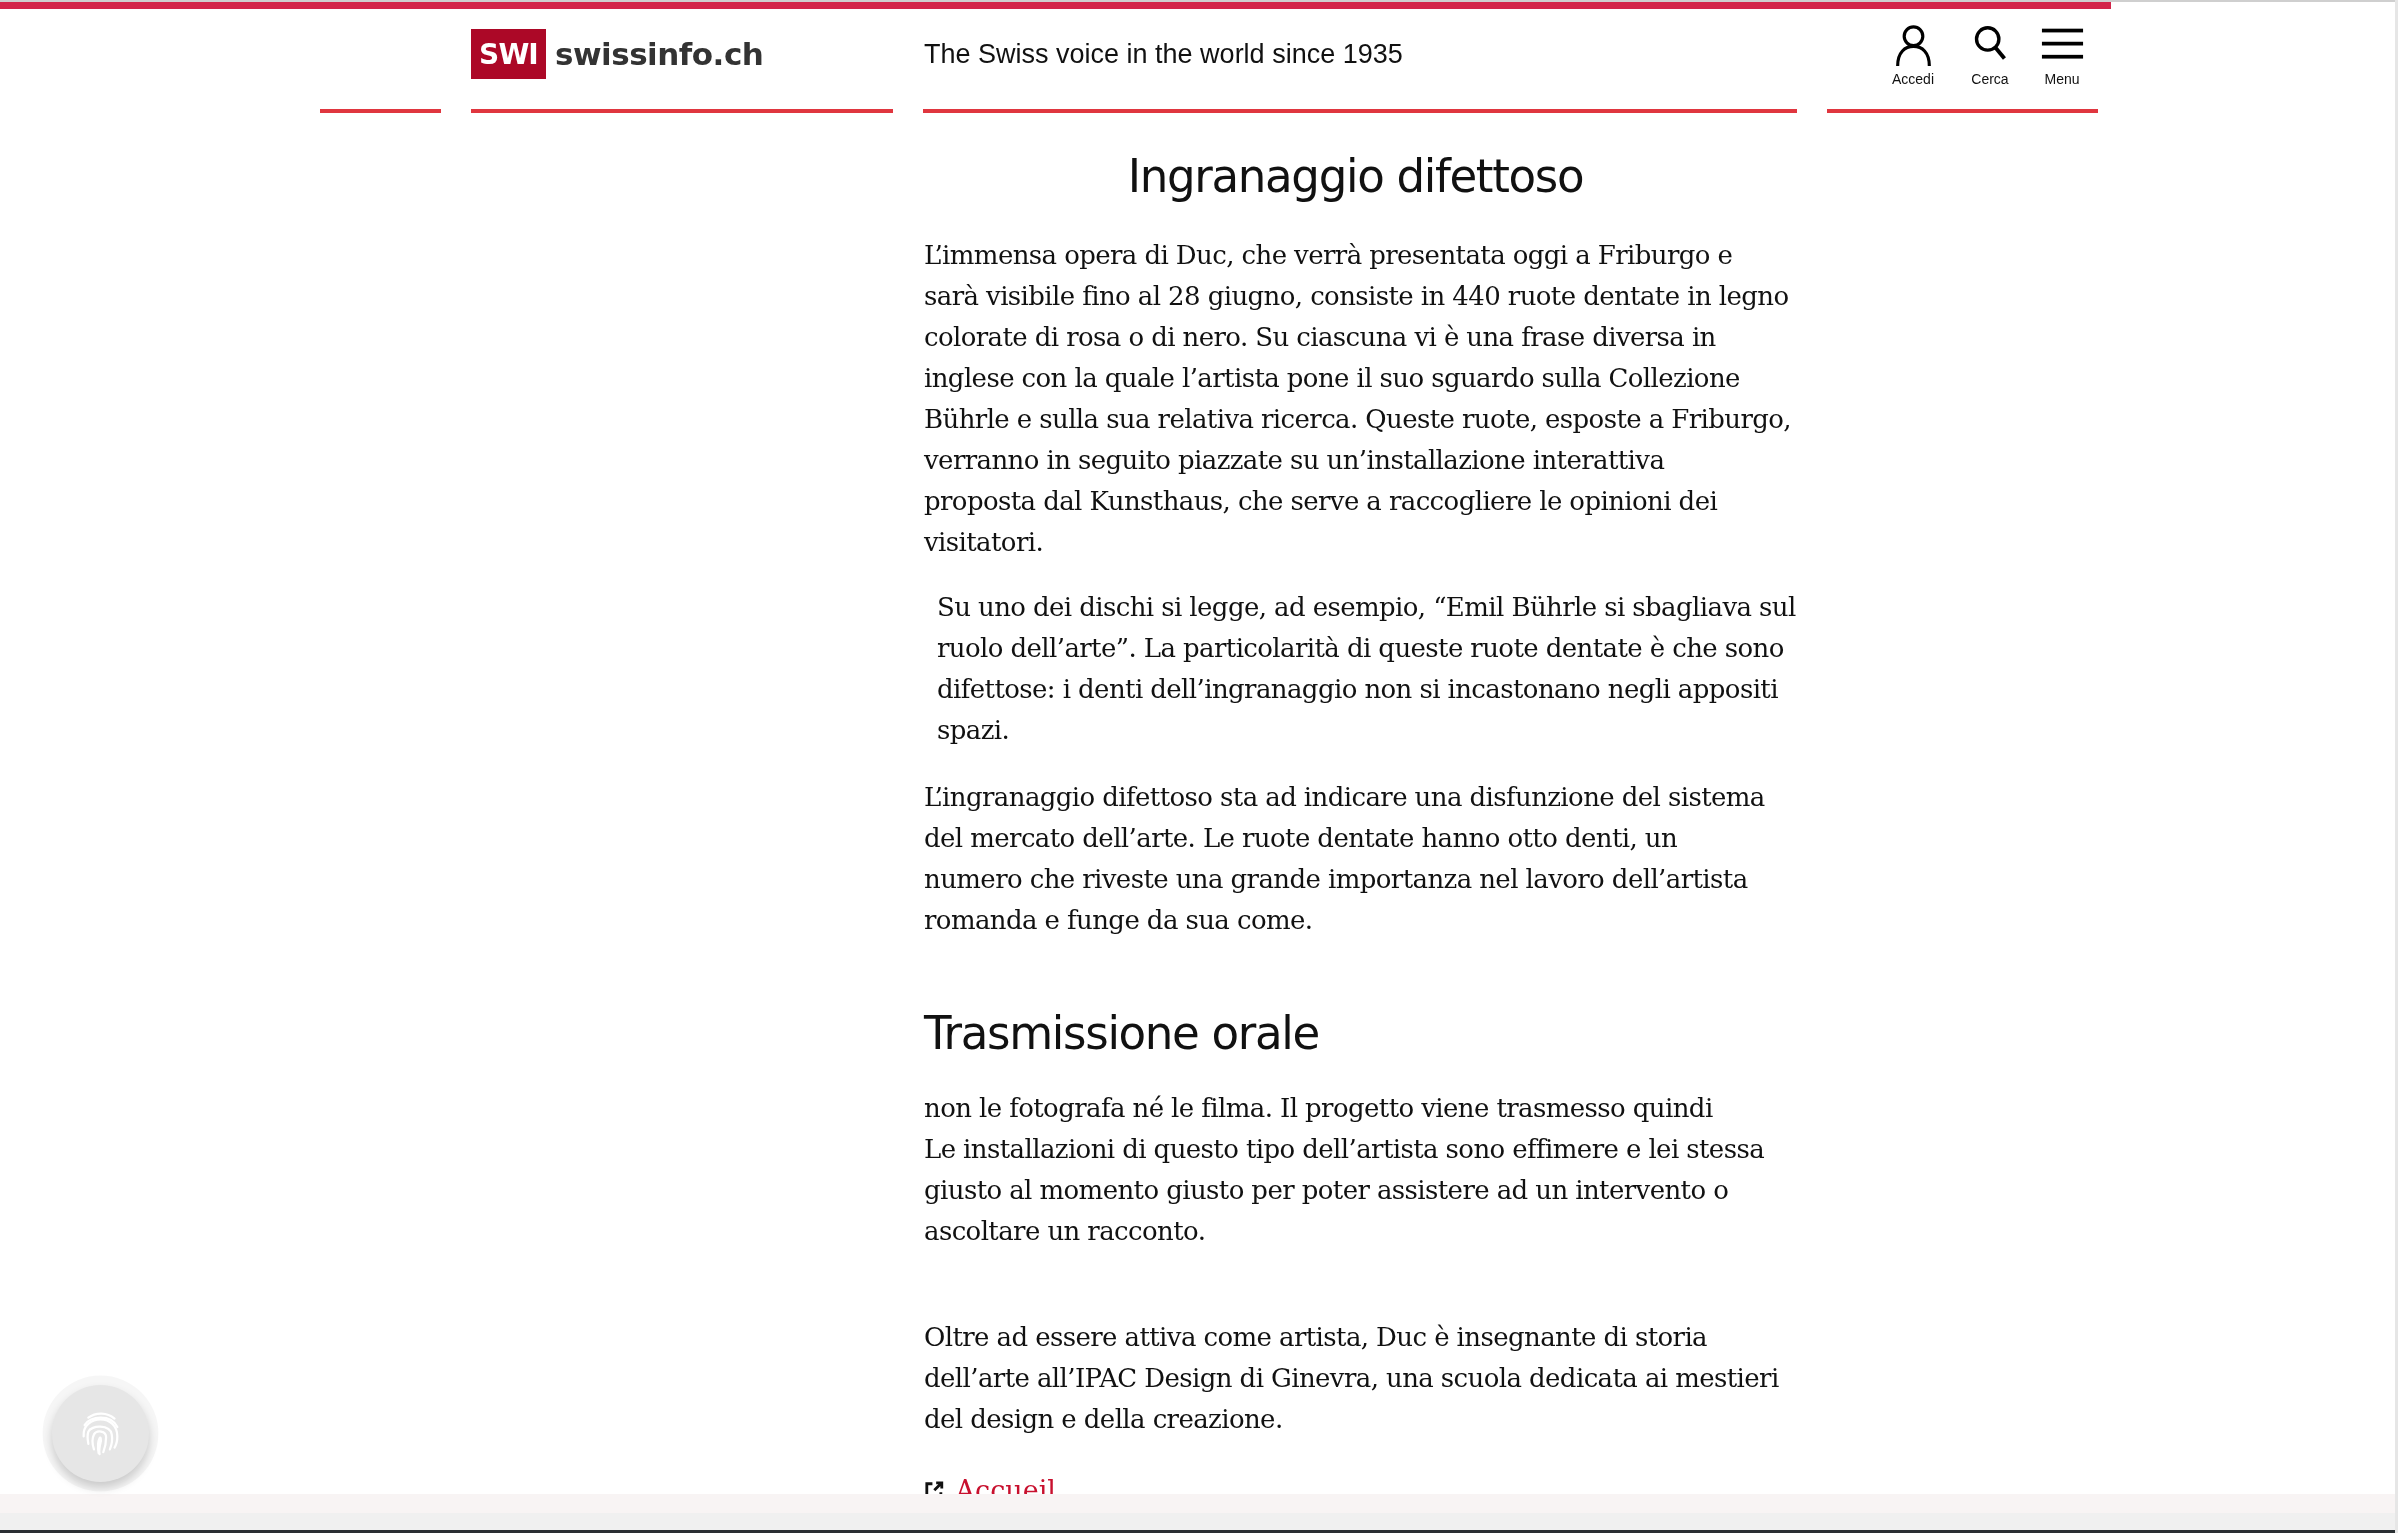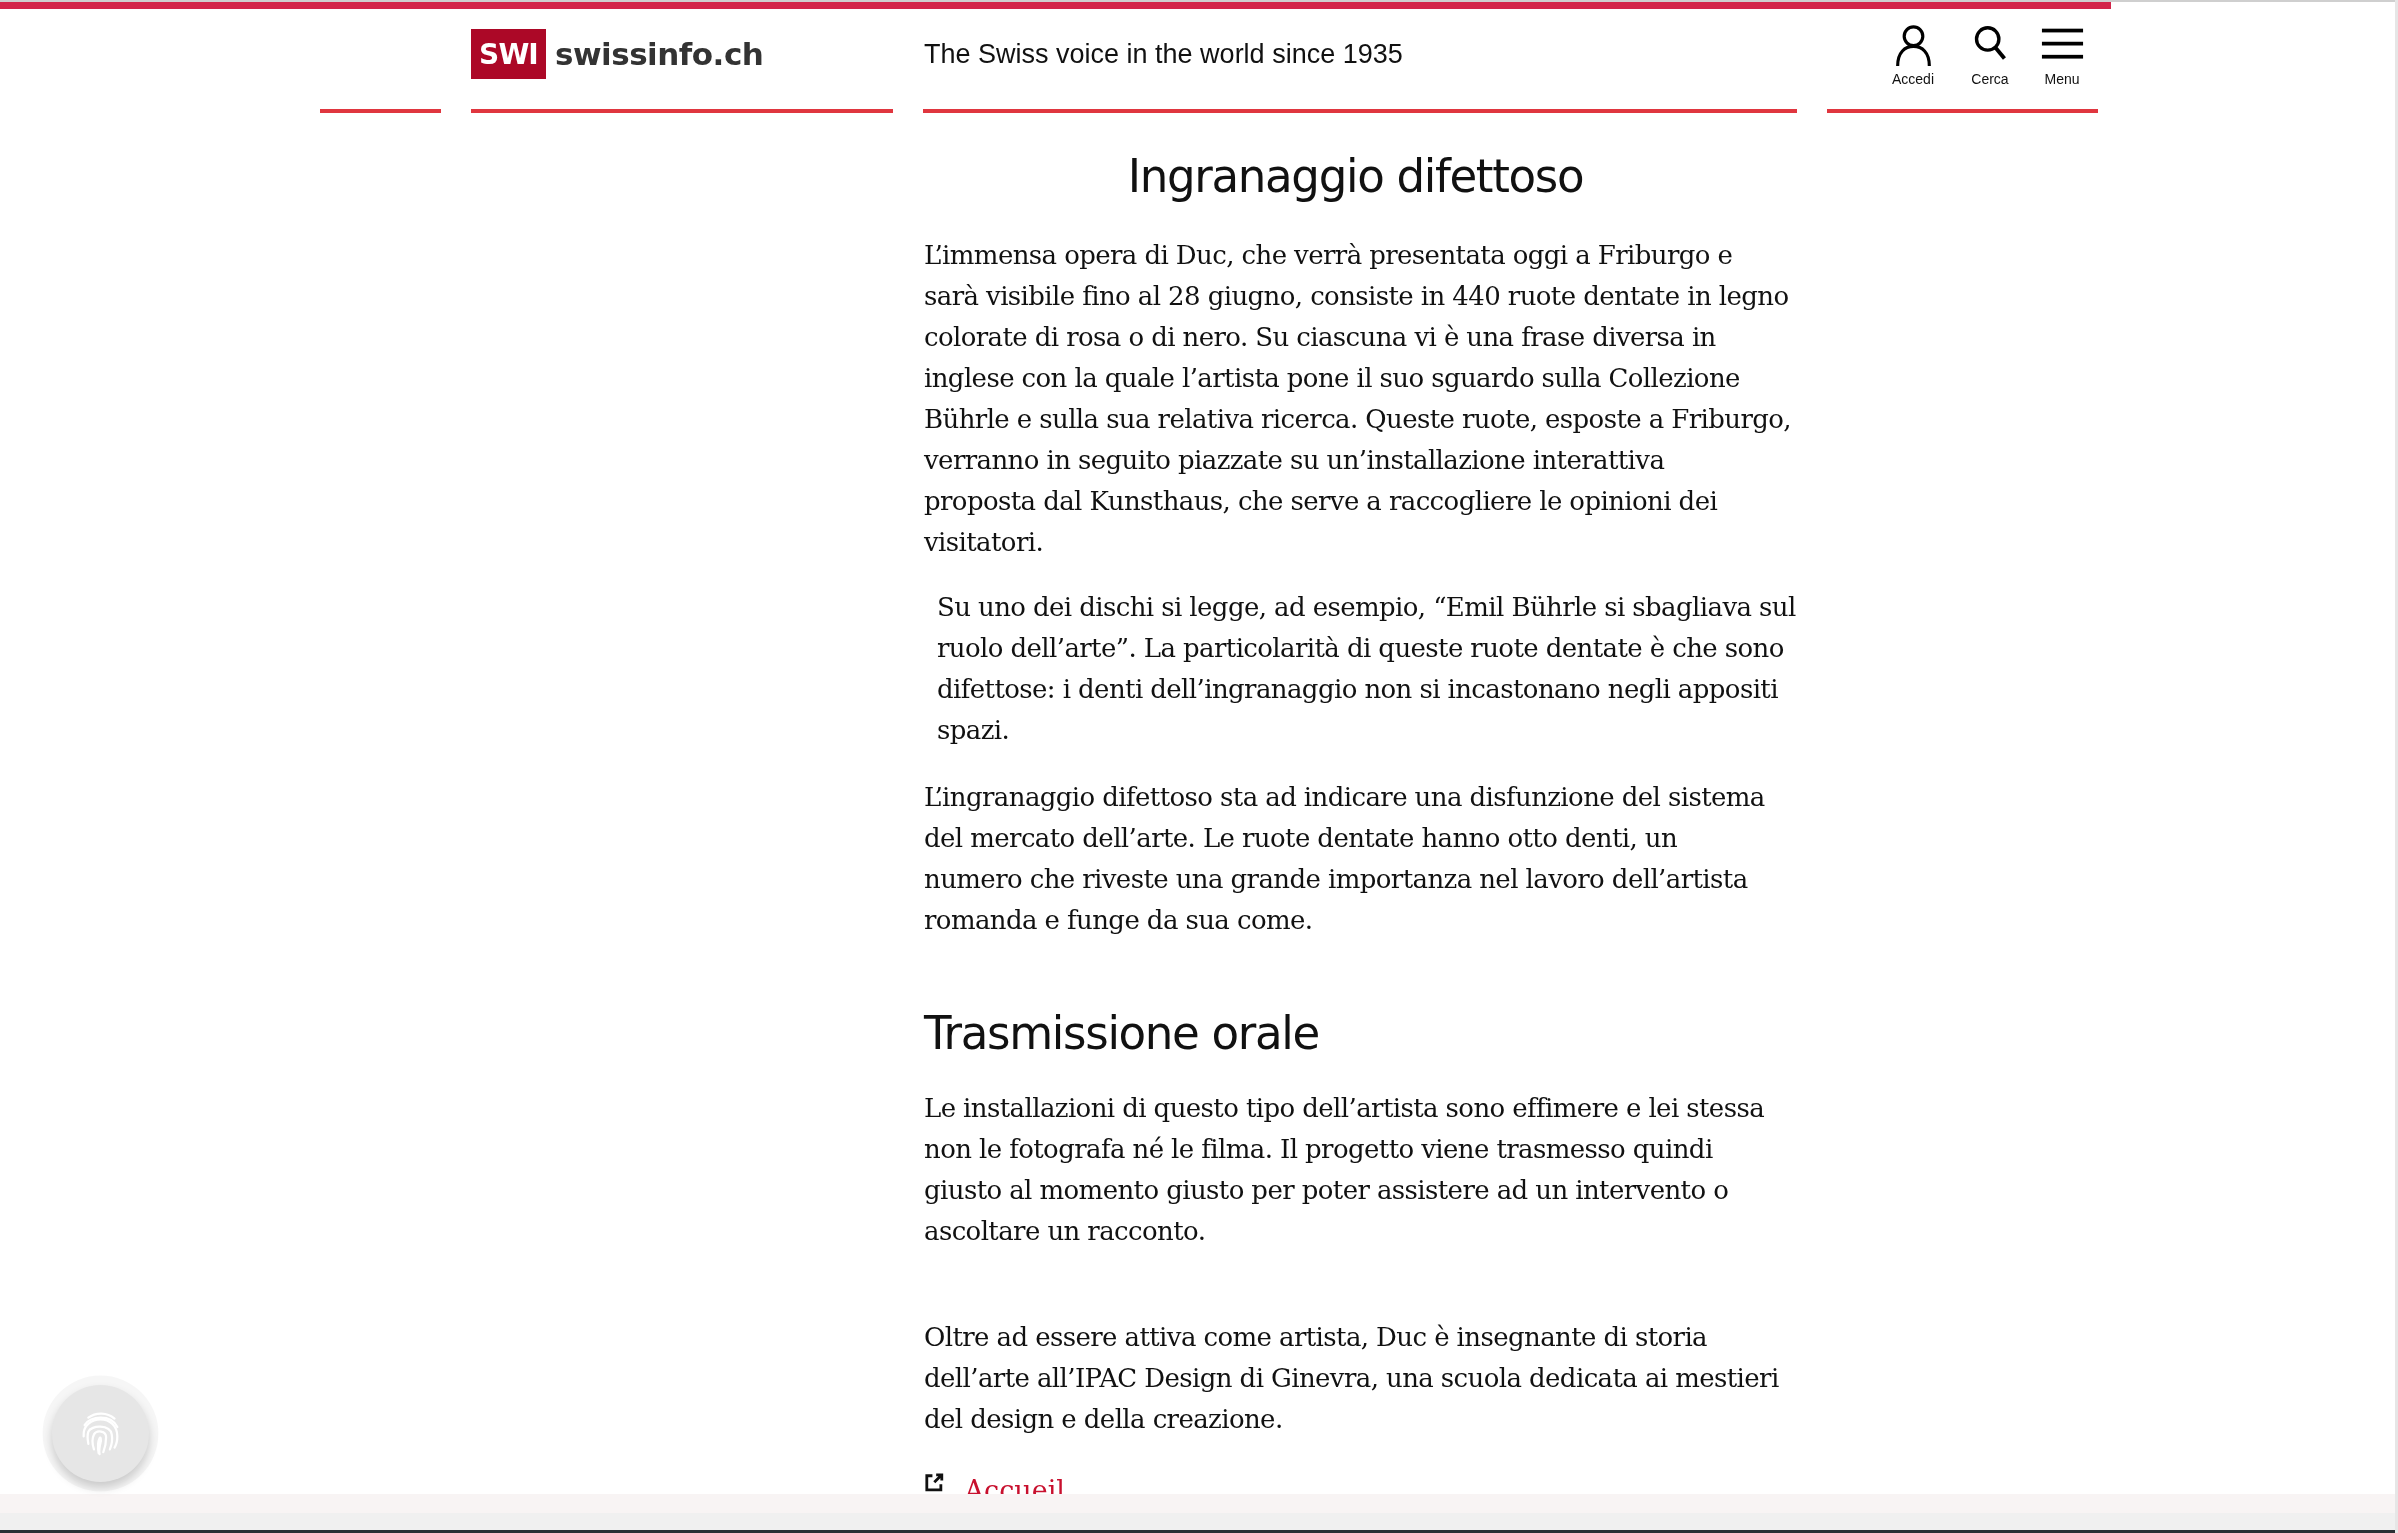--- a/index.html
+++ b/index.html
@@ -123,8 +123,8 @@
     <h2 class="sec">Trasmissione orale</h2>
   </div>
   <div class="col para" style="top:1088px;">
+      <span class="ln">non le fotografa né le filma. Il progetto viene trasmesso quindi</span>
       <span class="ln">Le installazioni di questo tipo dell’artista sono effimere e lei stessa</span>
-      <span class="ln">non le fotografa né le filma. Il progetto viene trasmesso quindi</span>
       <span class="ln">giusto al momento giusto per poter assistere ad un intervento o</span>
       <span class="ln">ascoltare un racconto.</span>
     </div>

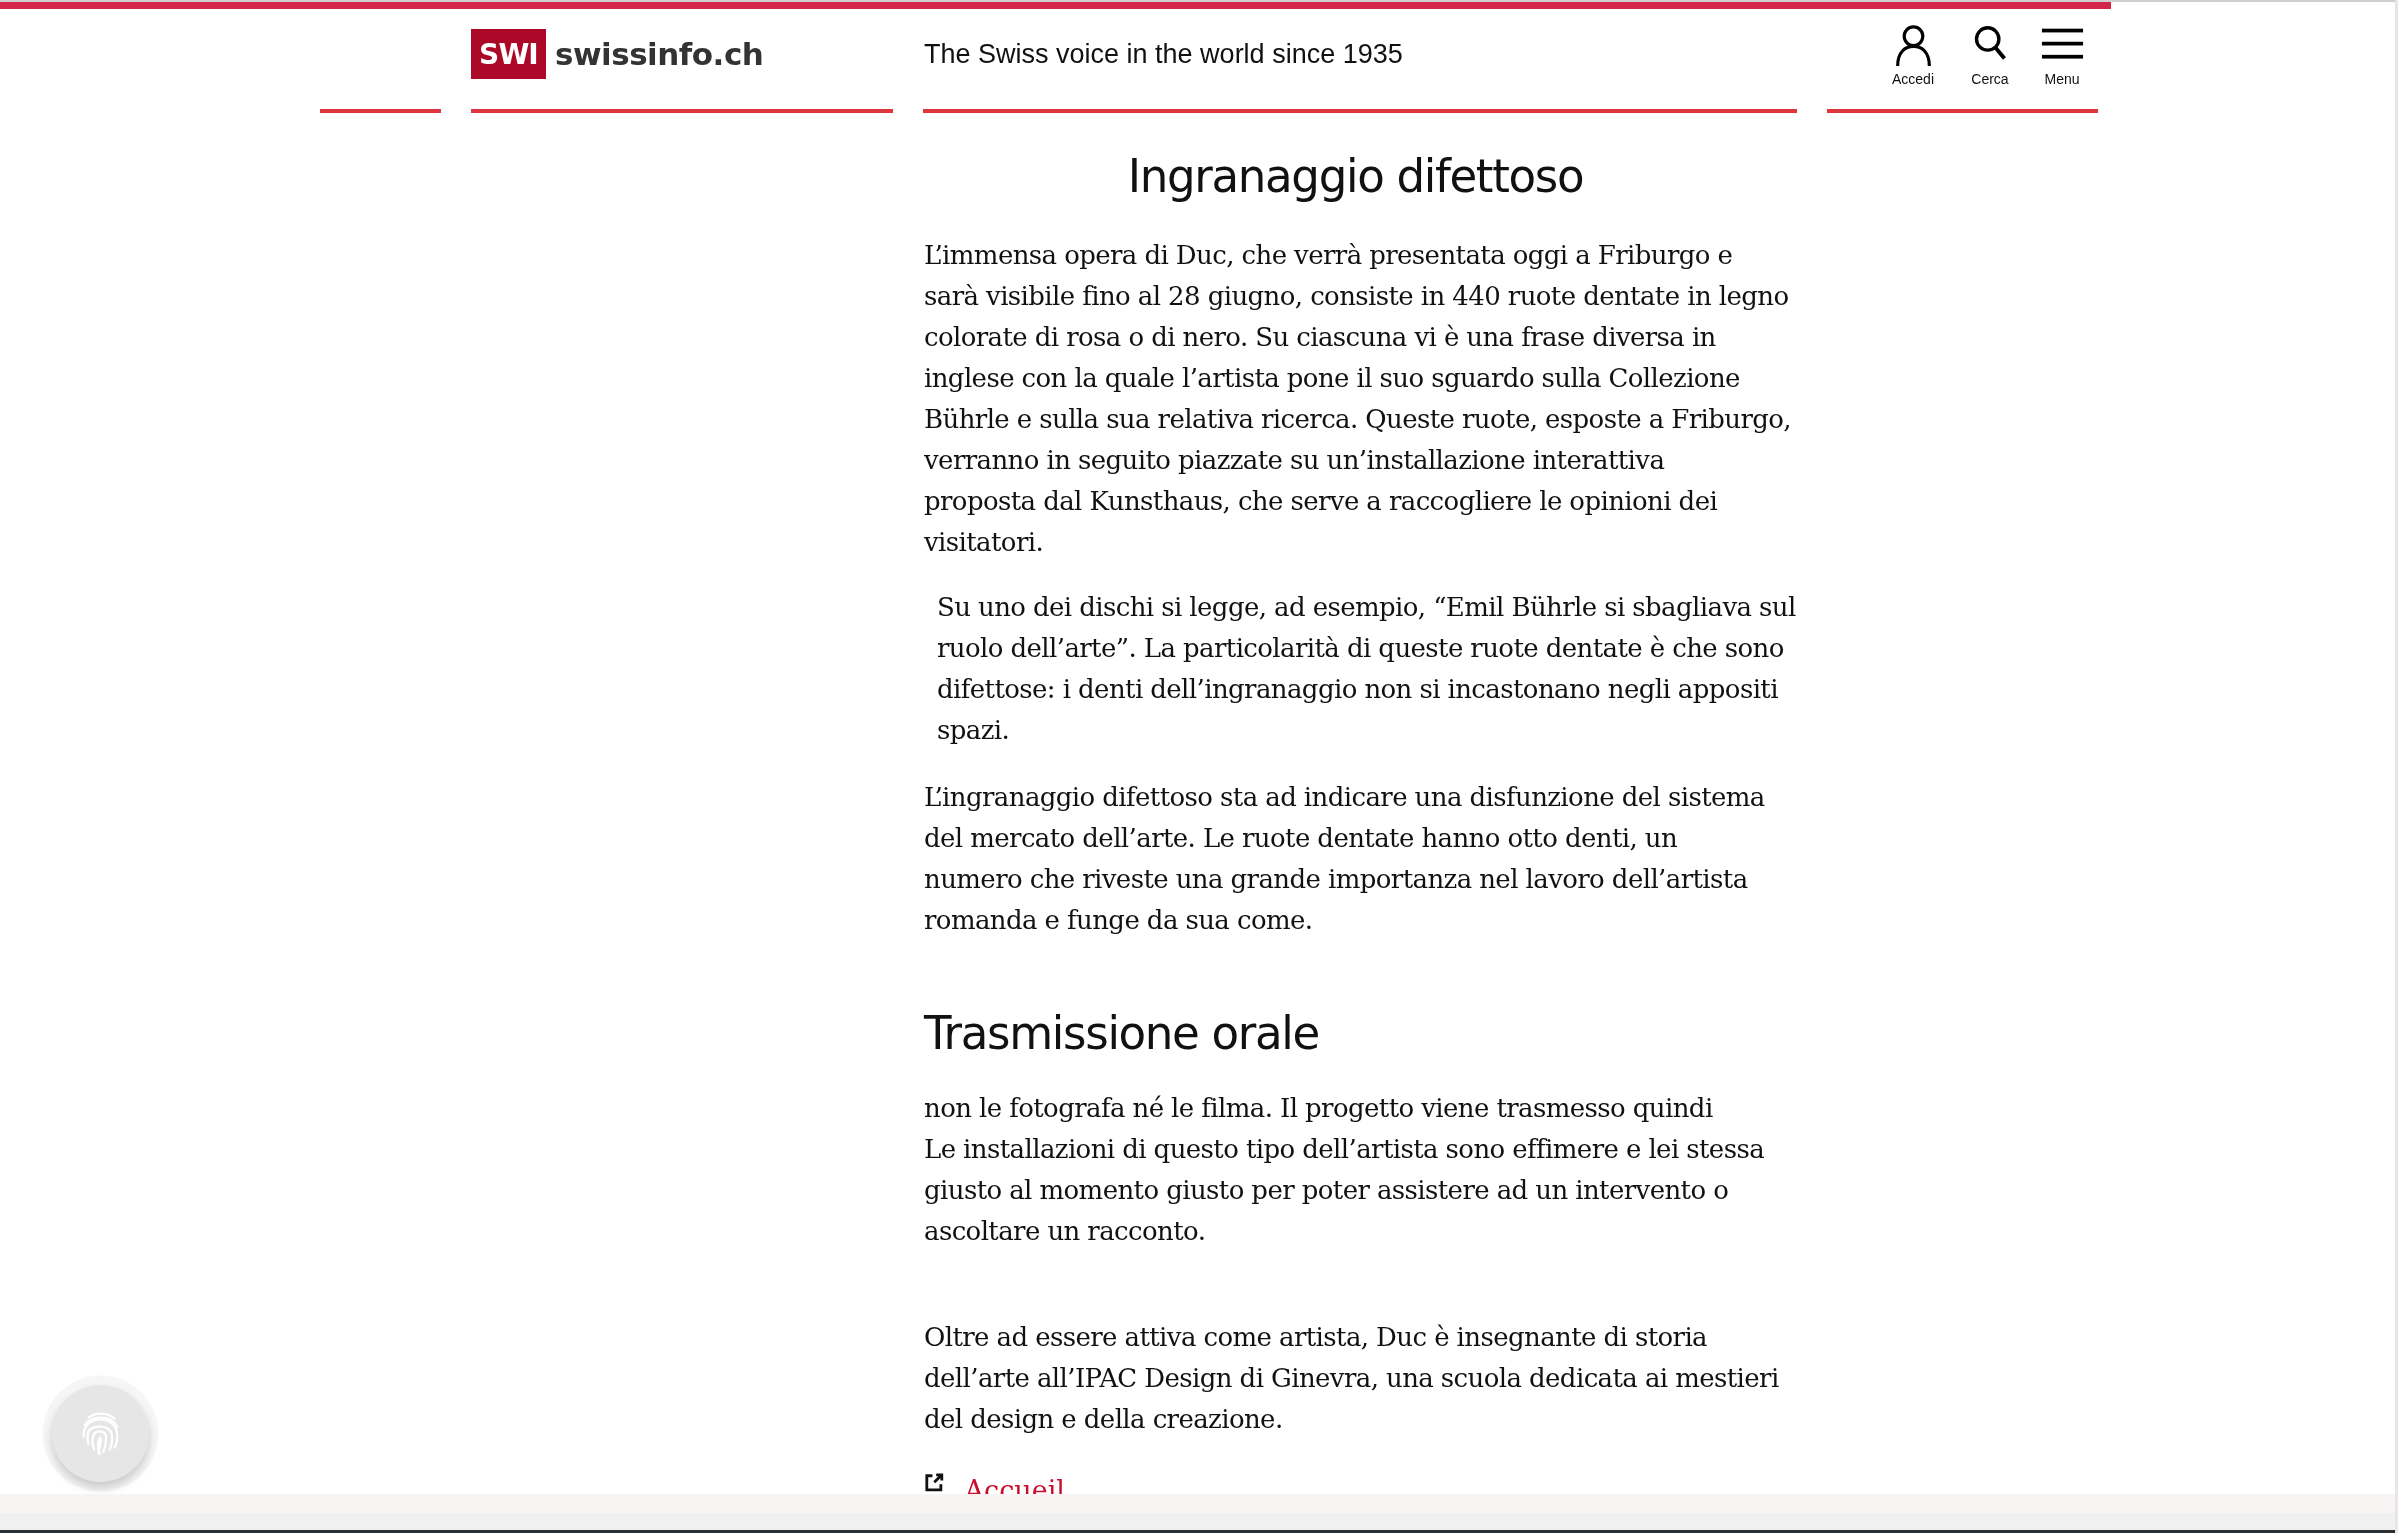--- a/index.html
+++ b/index.html
@@ -38,7 +38,7 @@
   .para { font-family:"DejaVu Serif", serif; font-size:26px; line-height:41px; color:#111; }
   .para .ln { display:block; white-space:nowrap; letter-spacing:-0.6px; }
   .accueil { position:absolute; left:924px; top:1472px; font-family:"DejaVu Serif", serif; font-size:27px;
-    color:#c8102e; line-height:37px; cursor:pointer; display:flex; align-items:flex-start; gap:20px; }
+    color:#c8102e; line-height:37px; cursor:pointer; display:flex; align-items:center; gap:11px; }
   .accueil svg { flex:none; }
   .bottom-band1 { position:absolute; left:0; top:1494px; width:2399px; height:19px; background:#f8f4f4; }
   .bottom-band2 { position:absolute; left:0; top:1513px; width:2399px; height:17px; background:#f0f0f0; }

